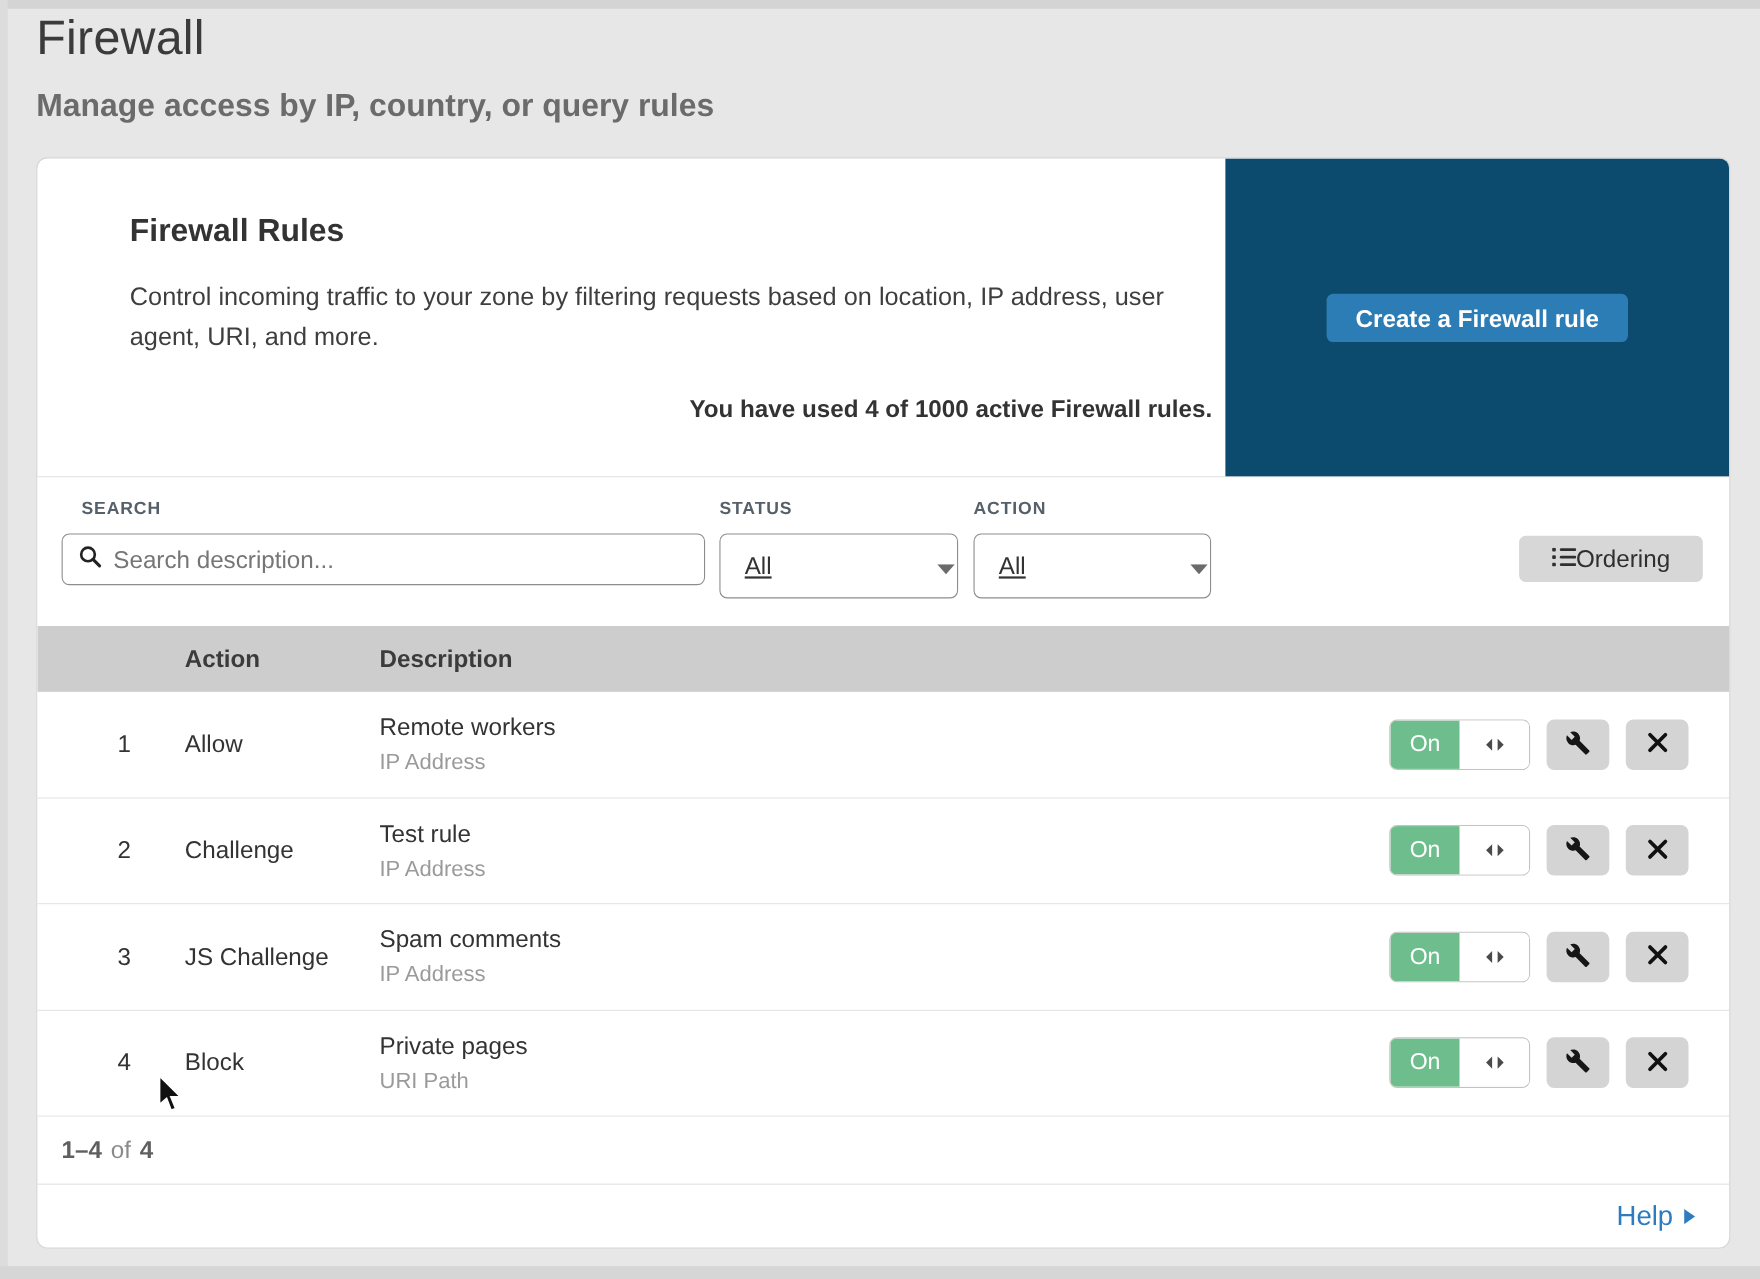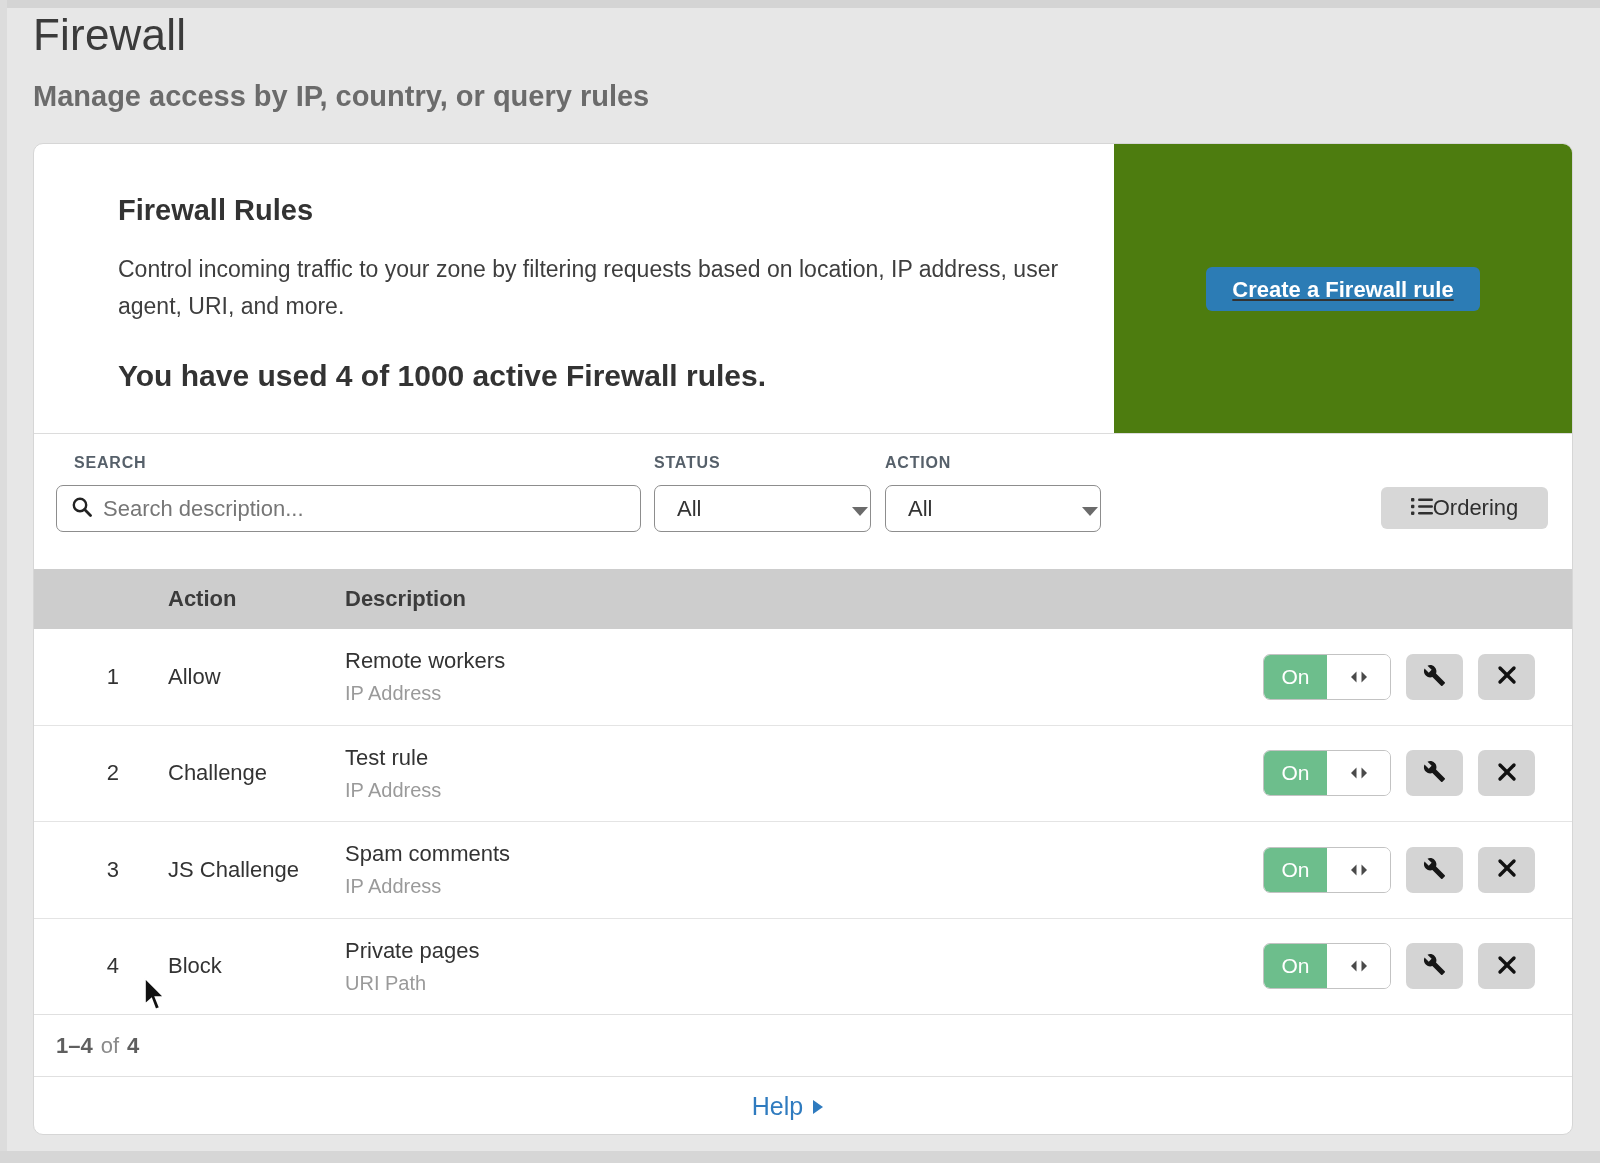--- a/index.html
+++ b/index.html
@@ -43,8 +43,8 @@
   .rules-usage { margin-top:34px; font-size:30px; font-weight:700; color:#333; }
   .create-panel {
     position:absolute; top:0; bottom:0; left:1080px; right:0;
-    background:#4d7c0f;
-    display:flex; align-items:center; justify-content:center;text-decoration:underline;
+    background:#0c4a6e;
+    display:flex; align-items:center; justify-content:center;
   }
   .create-btn {
     background:#2c7cb5; color:#fff;

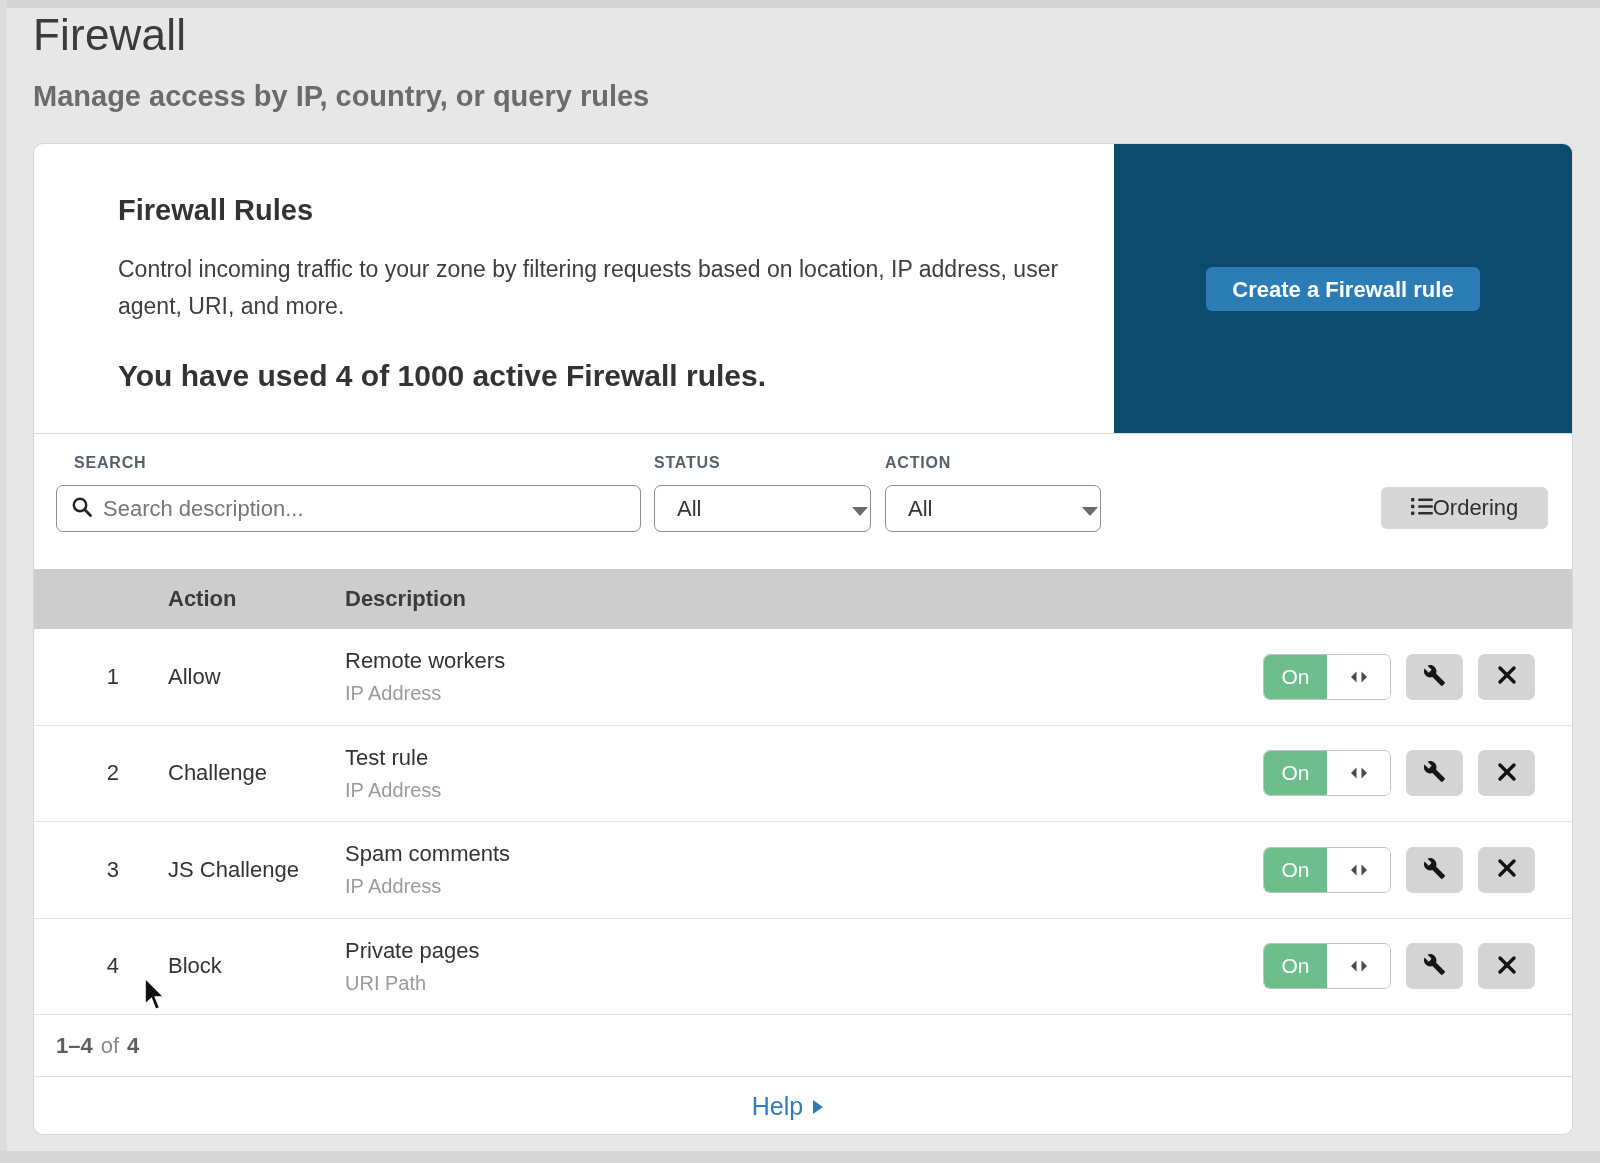--- a/index.html
+++ b/index.html
@@ -40,7 +40,7 @@
   .rules-info { padding:50px 0 0 46px; width:1030px; }
   .rules-heading { font-size:29px; font-weight:700; color:#333; }
   .rules-desc { margin-top:24px; font-size:23px; line-height:37px; color:#3e3e3e; max-width:960px; }
-  .rules-usage { margin-top:34px; font-size:30px; font-weight:700; color:#333; }
+  .rules-usage { margin-top:34px; font-size:22px; font-weight:700; color:#333;text-align:right; }
   .create-panel {
     position:absolute; top:0; bottom:0; left:1080px; right:0;
     background:#0c4a6e;

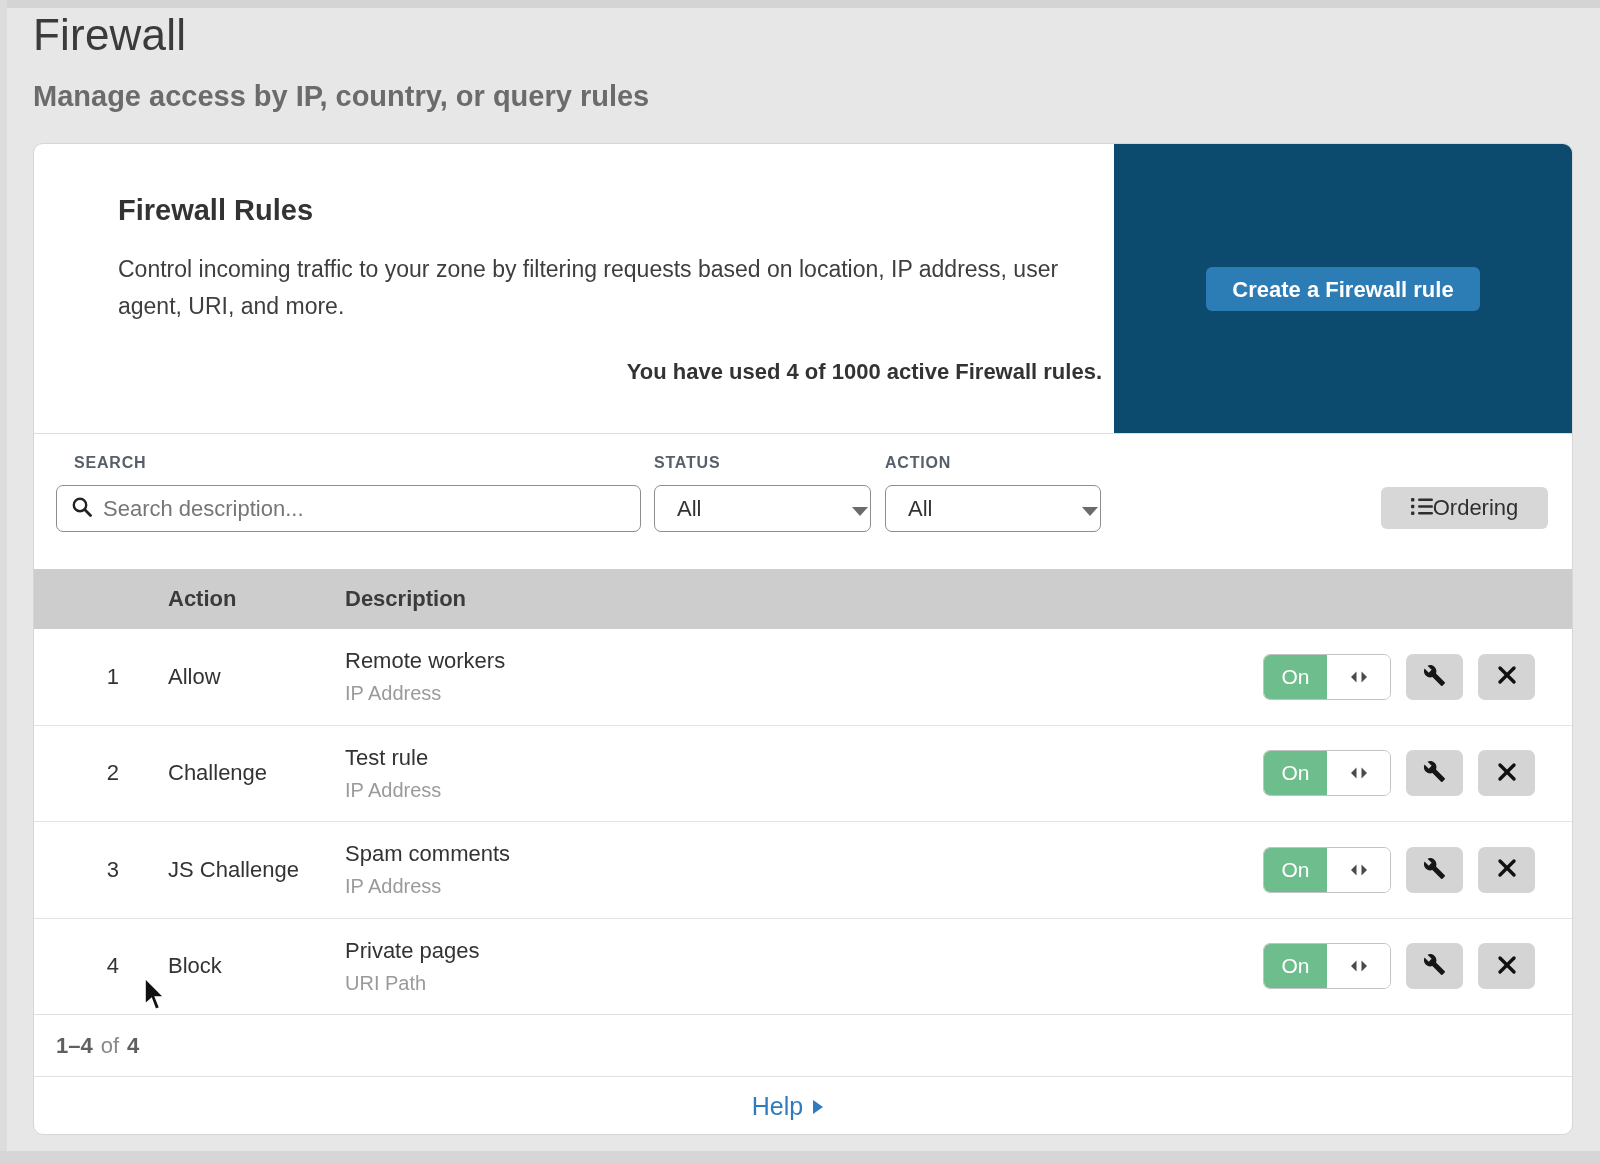--- a/index.html
+++ b/index.html
@@ -76,10 +76,10 @@
   }
   .search-box input::placeholder { color:#767676; }
   .select-box {
-    position:absolute; top:51px; height:47px;
+    position:absolute; top:51px; height:59px;
     border:1.5px solid #8d8d8d; border-radius:7px; background:#fff;
     display:flex; align-items:center; justify-content:space-between;
-    padding:0 2px 0 22px; font-size:22px; color:#333; cursor:pointer;
+    padding:0 2px 0 22px; font-size:22px; color:#333; cursor:pointer;text-decoration:underline;
   }
   .sel-status { left:620px; width:217px; }
   .sel-action { left:851px; width:216px; }

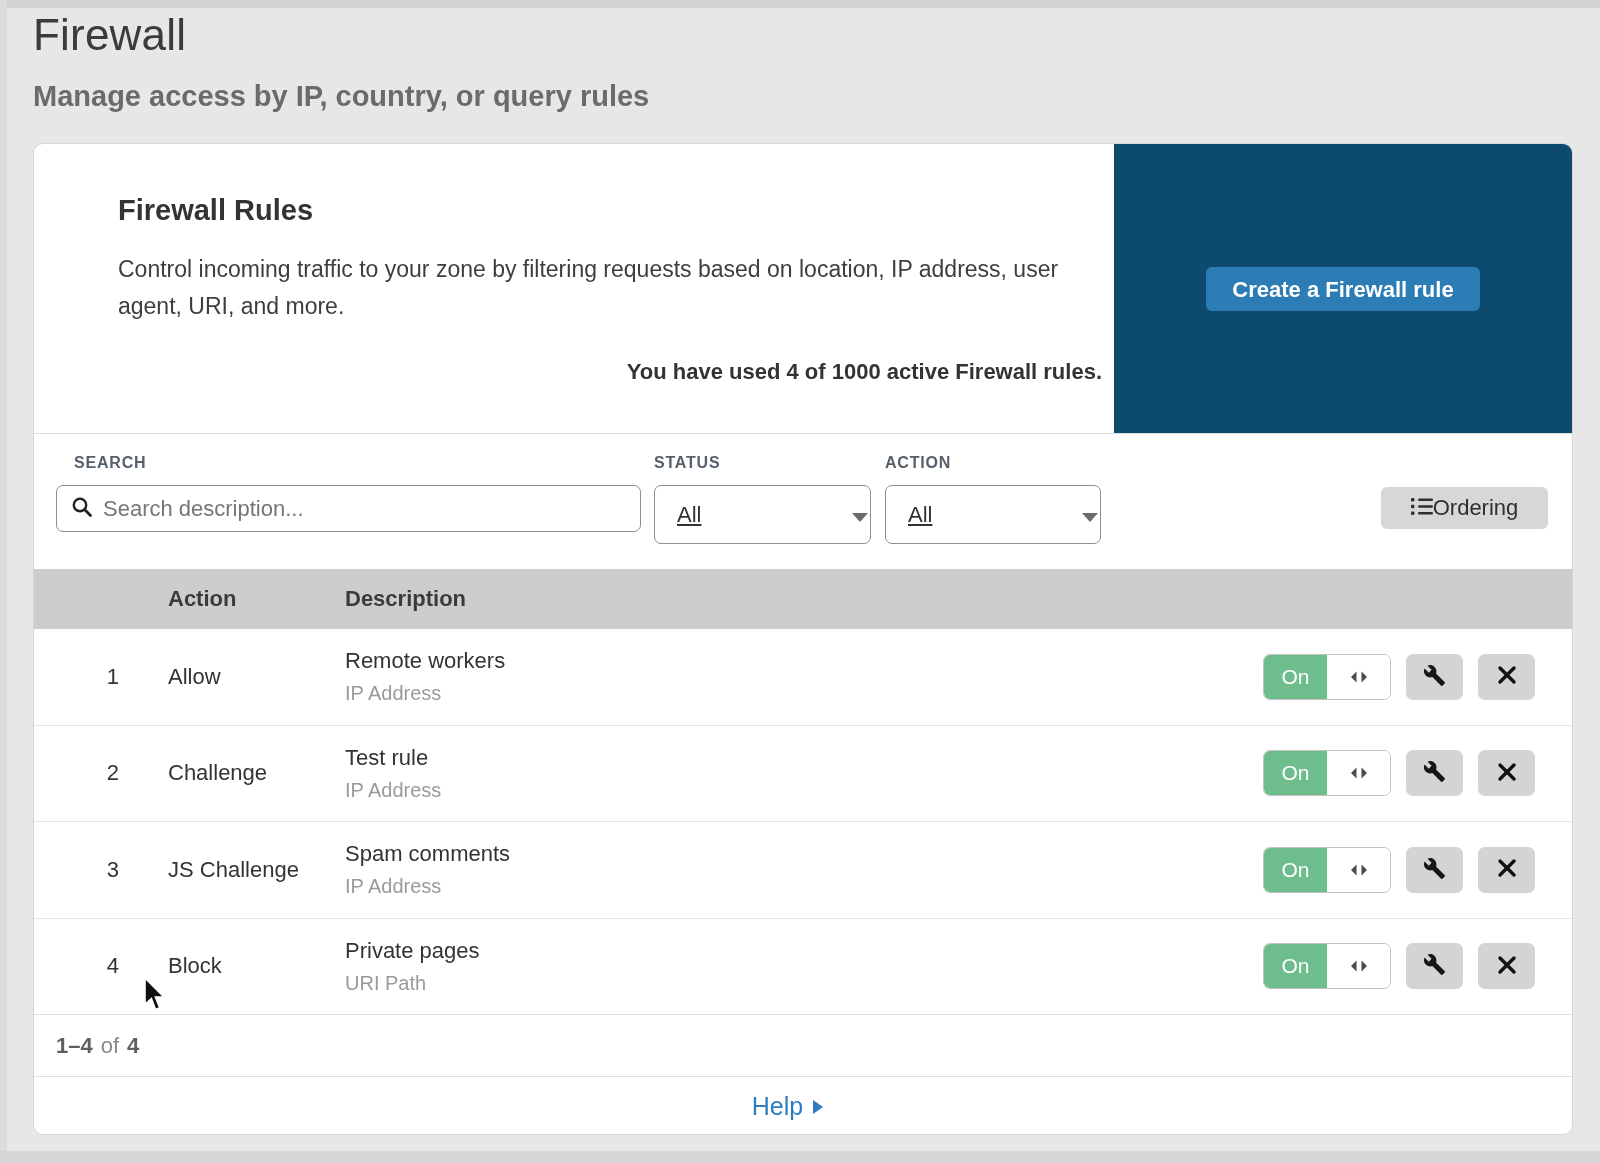--- a/index.html
+++ b/index.html
@@ -133,7 +133,7 @@
   .pag-of { color:#8a8a8a; margin:0 8px; }
   .help-row {
     height:60px; border-top:1px solid #e0e0e0;
-    display:flex; align-items:center; justify-content:center; padding-right:30px;
+    display:flex; align-items:center; justify-content:flex-end; padding-right:30px;
   }
   .help-link {
     display:flex; align-items:center; gap:10px;

